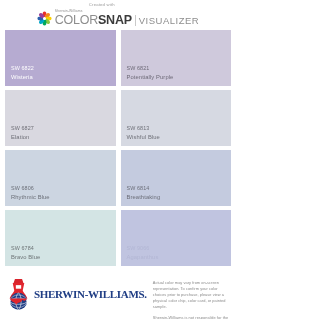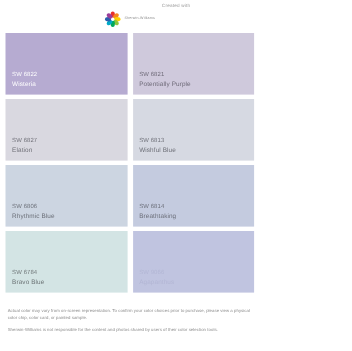--- a/index.html
+++ b/index.html
@@ -212,6 +212,11 @@
 
     <div class="brandblock">
       <span class="sw-tiny">Sherwin-Williams</span>
+      <div class="logorow">
+        <span class="colorsnap"><span class="light">COLOR</span><span class="bold">SNAP</span></span>
+        <span class="divider-v"></span>
+        <span class="visualizer">VISUALIZER</span>
+      </div>
     </div>
 
   </div>

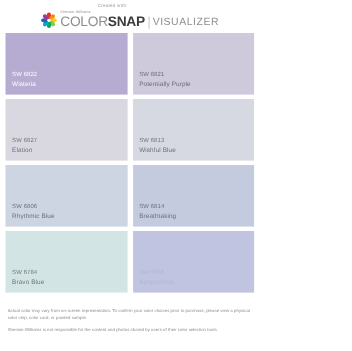--- a/index.html
+++ b/index.html
@@ -272,6 +272,24 @@
 
 <div class="footer">
 
+  <div class="sw-logo-wrap">
+    <svg class="coverearth" viewBox="0 0 60 74">
+
+      <path d="M22 2 h16 l3 9 h-22 z" fill="#d8242c"></path>
+      <path d="M17 11 h26 l-4 19 h-18 z" fill="#e1262e"></path>
+      <rect x="24" y="16" width="12" height="8" fill="#ffffff"></rect>
+
+      <path d="M21 28 C16 36, 12 40, 10 46 L50 46 C48 40, 44 36, 39 28 Z" fill="#e1262e"></path>
+
+      <circle cx="30" cy="52" r="19" fill="#1f3d84"></circle>
+      <path d="M30 33 C22 40, 22 64, 30 71 C38 64, 38 40, 30 33 Z" fill="none" stroke="#ffffff" stroke-width="1.3"></path>
+      <ellipse cx="30" cy="52" rx="19" ry="7" fill="none" stroke="#ffffff" stroke-width="1.3"></ellipse>
+      <ellipse cx="30" cy="52" rx="19" ry="14" fill="none" stroke="#ffffff" stroke-width="1"></ellipse>
+
+      <path d="M11 46 C14 56, 22 52, 25 60 C28 52, 36 58, 39 48 C42 54, 48 50, 49 46 Z" fill="#e1262e"></path>
+    </svg>
+    <span class="sw-wordmark">SHERWIN-WILLIAMS.</span>
+  </div>
 
   <div class="disclaimer">
     <p>Actual color may vary from on-screen representation. To confirm your color choices prior to purchase, please view a physical color chip, color card, or painted sample.</p>

